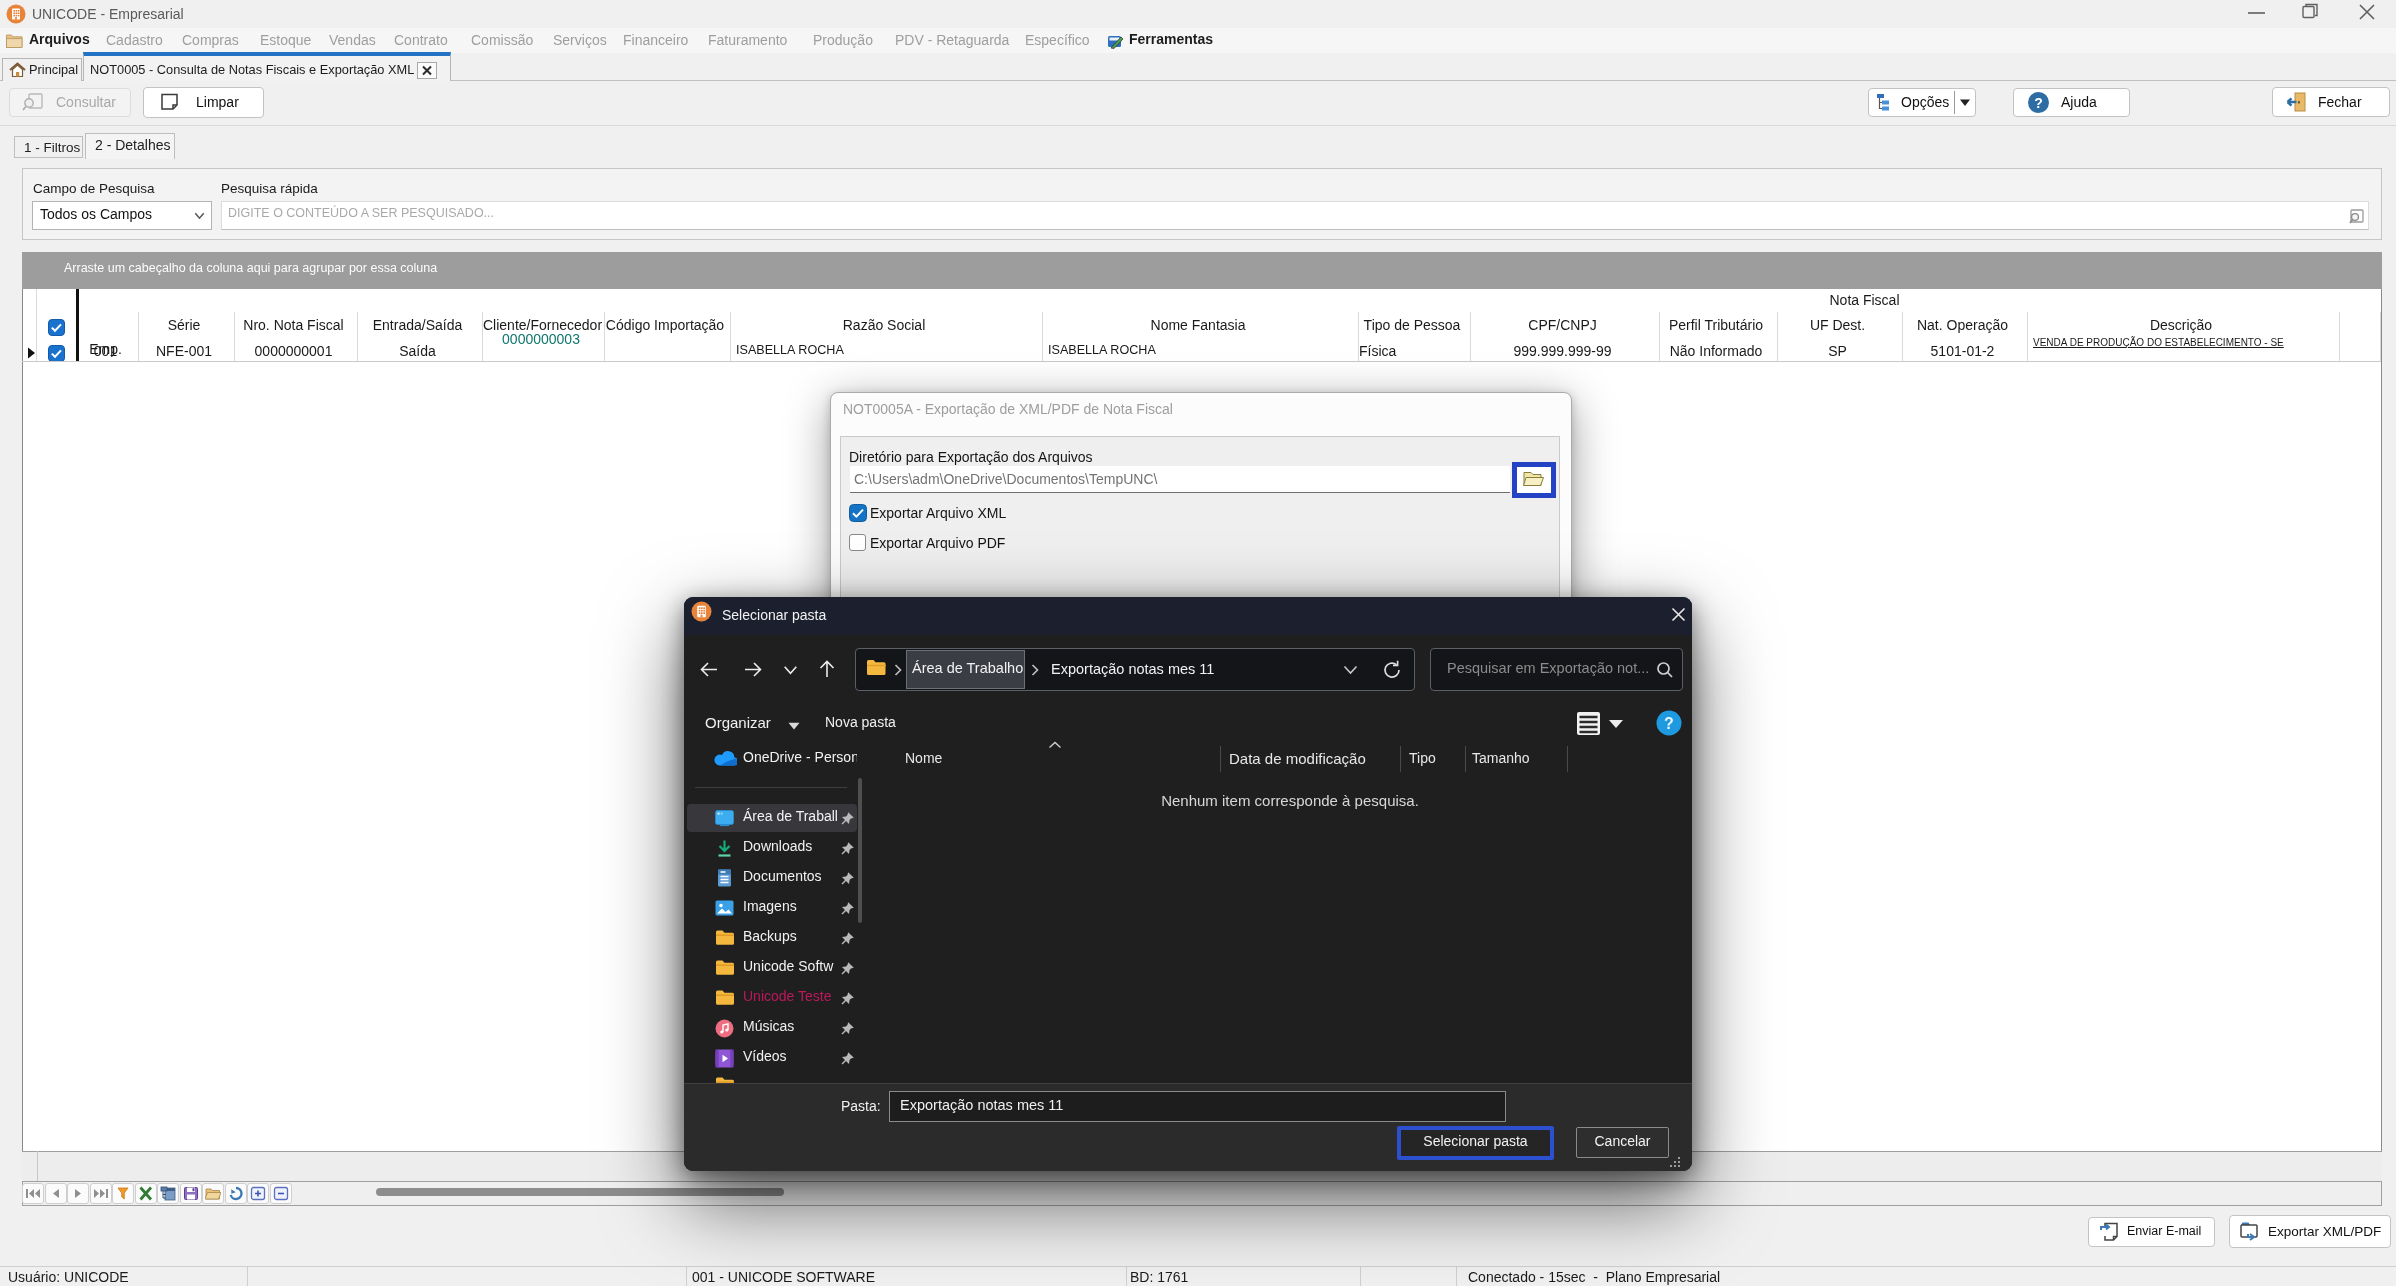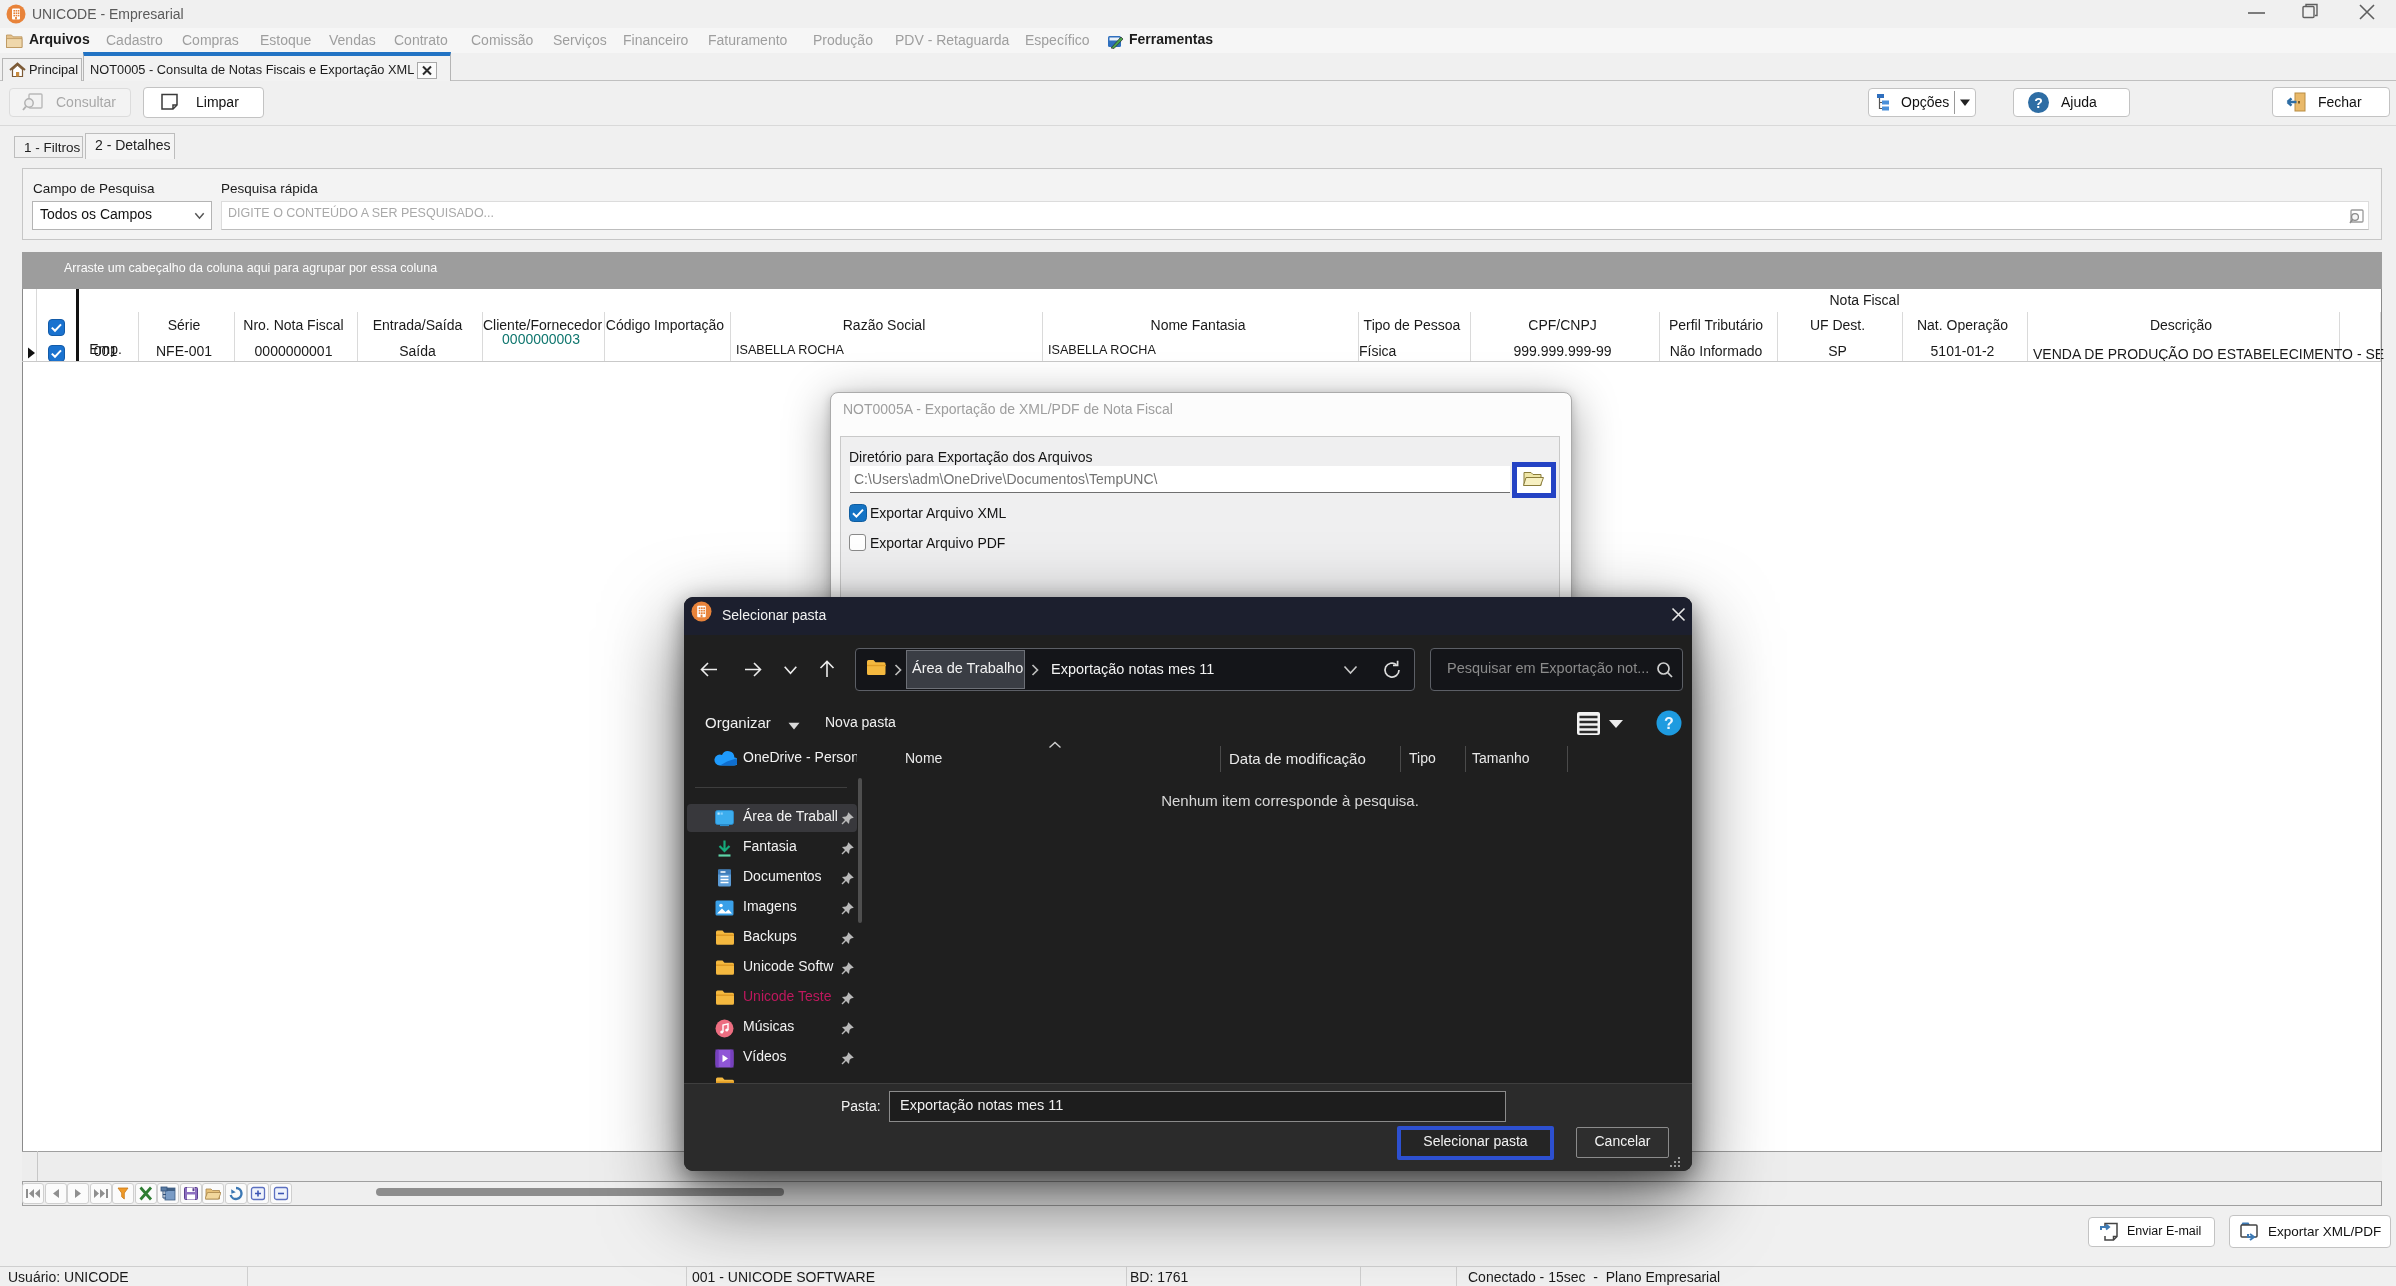--- a/index.html
+++ b/index.html
@@ -205,7 +205,7 @@
 <div class="abs txt" style="left:1881px;top:54px;width:119px;text-align:center;font-size:14px;color:#1a1a1a;">5101-01-2</div>
 <div class="abs" style="left:2006px;top:23px;width:312px;height:49px;border-right:1px solid #dadada;box-sizing:border-box;"></div>
 <div class="abs txt" style="left:2006px;top:28px;width:306px;text-align:center;font-size:14px;color:#1a1a1a;">Descrição</div>
-<div class="abs txt" style="left:2011px;top:57px;font-size:14px;color:#1a1a1a;">VENDA DE PRODUÇÃO DO ESTABELECIMENTO - SE</div>
+<div class="abs txt" style="left:2011px;top:48px;font-size:10px;color:#1a1a1a;text-decoration:underline;">VENDA DE PRODUÇÃO DO ESTABELECIMENTO - SE</div>
 <div class="abs" style="left:2318px;top:23px;width:41px;height:49px;border-right:1px solid #dadada;box-sizing:border-box;"></div>
 <div class="abs" style="left:0;top:72px;width:2359px;height:1px;background:#c9c9c9;"></div>
 </div>

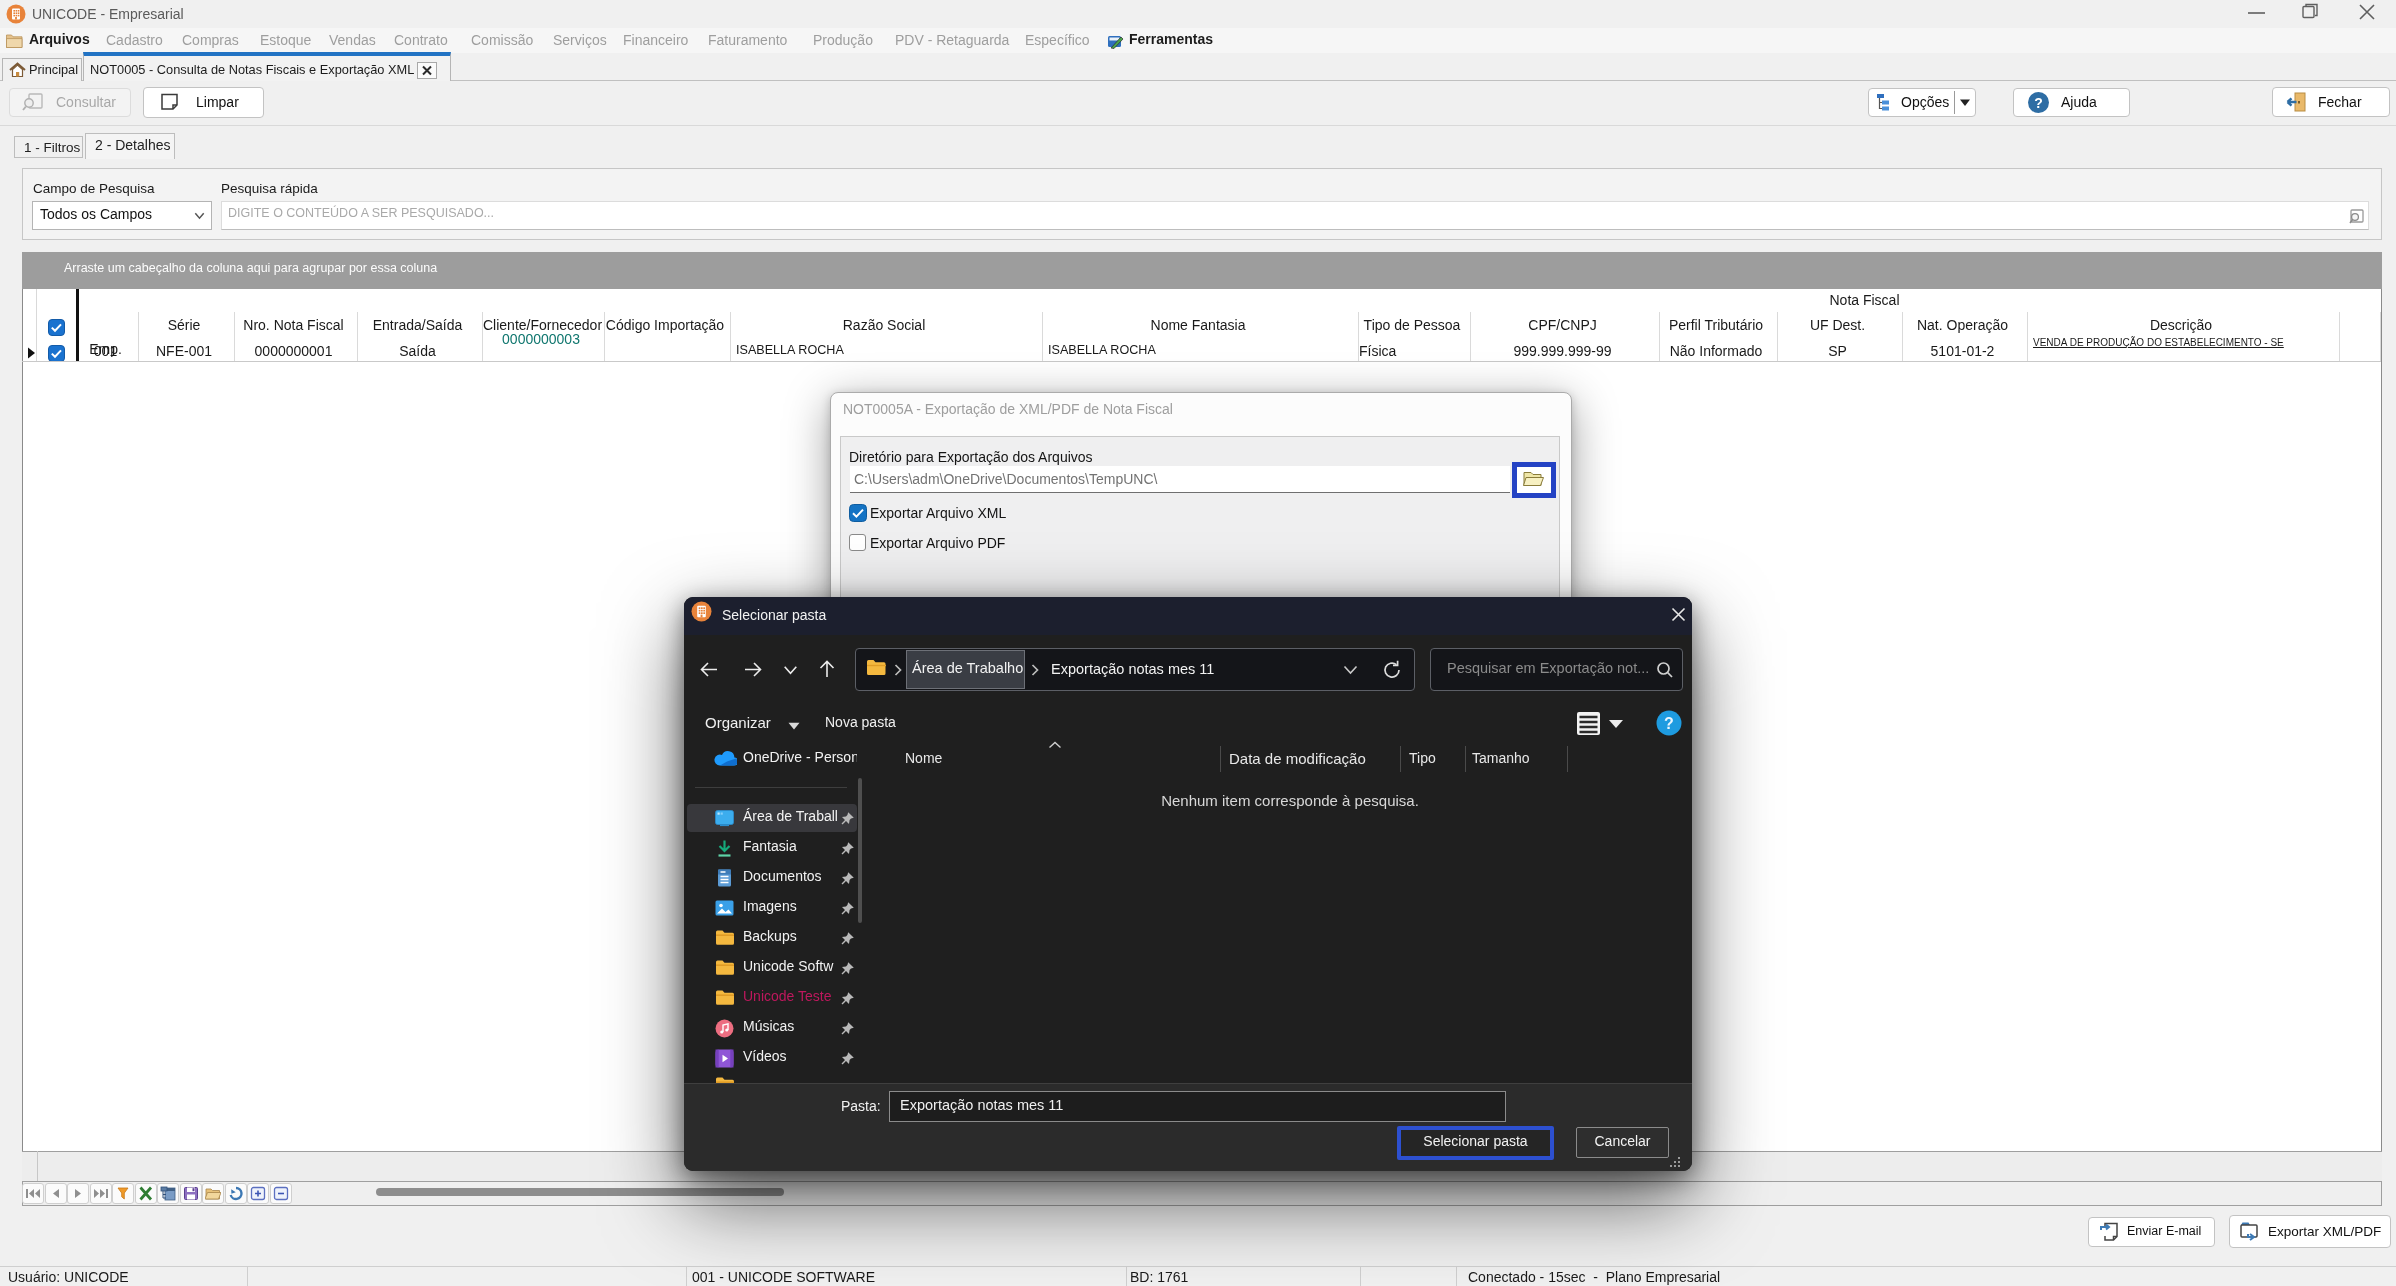--- a/index.html
+++ b/index.html
@@ -437,7 +437,7 @@
 <path d="M9.5 1.5 v10 M4.5 7 l5 5 L14.5 7" fill="none" stroke="#16a97b" stroke-width="2.2"></path>
 <path d="M3.5 16.5 h12" stroke="#5fd3a8" stroke-width="2.2"></path>
     </svg>
-<div class="abs txt" style="left:743px;top:838px;width:96px;overflow:hidden;font-size:14px;color:#f2f2f2;">Fantasia</div>
+<div class="abs txt" style="left:743px;top:838px;width:96px;overflow:hidden;font-size:14px;color:#f2f2f2;">Downloads</div>
 <svg class="abs" style="left:840px;top:841px" width="15" height="15" viewBox="0 0 15 15">
 <path d="M8.2 1.2 L13.8 6.8 L11 7.6 L9.6 9 L9 13 L6 10 L2.5 13.5 L1.5 12.5 L5 9 L2 6 L6 5.4 L7.4 4 z" fill="#b9b9b9"></path>
     </svg>

